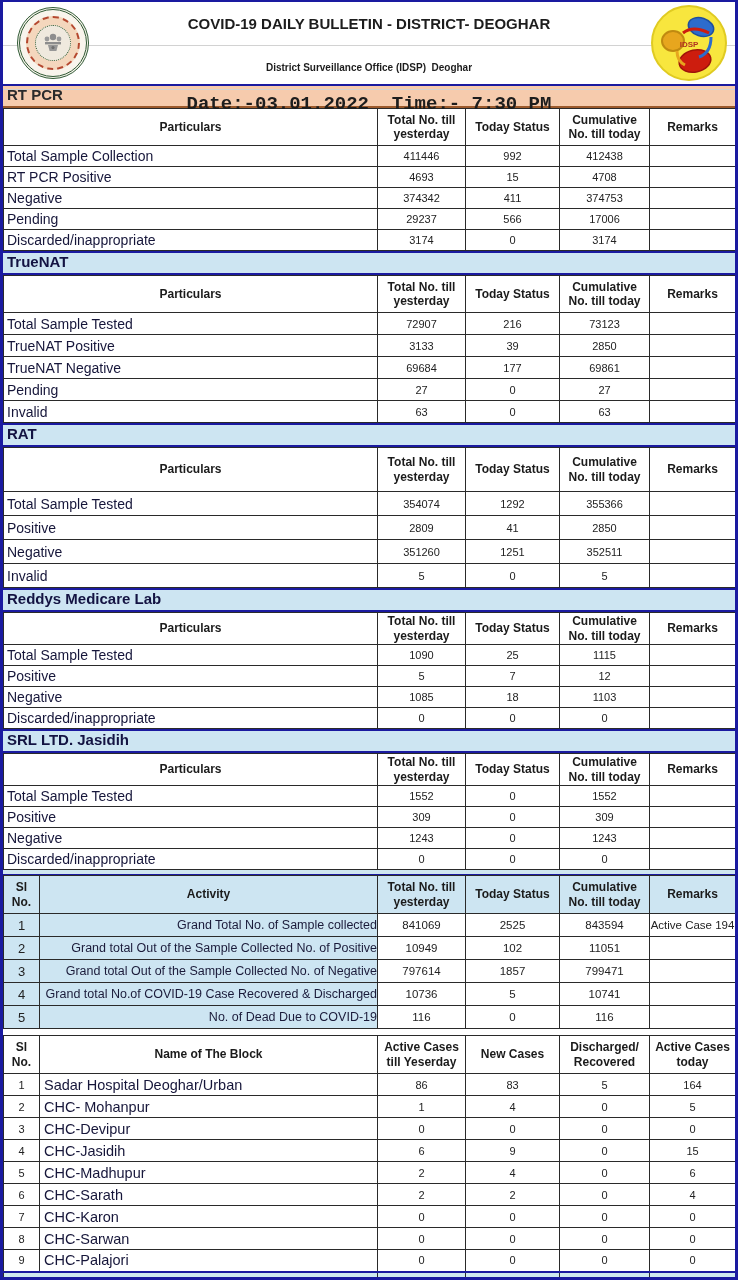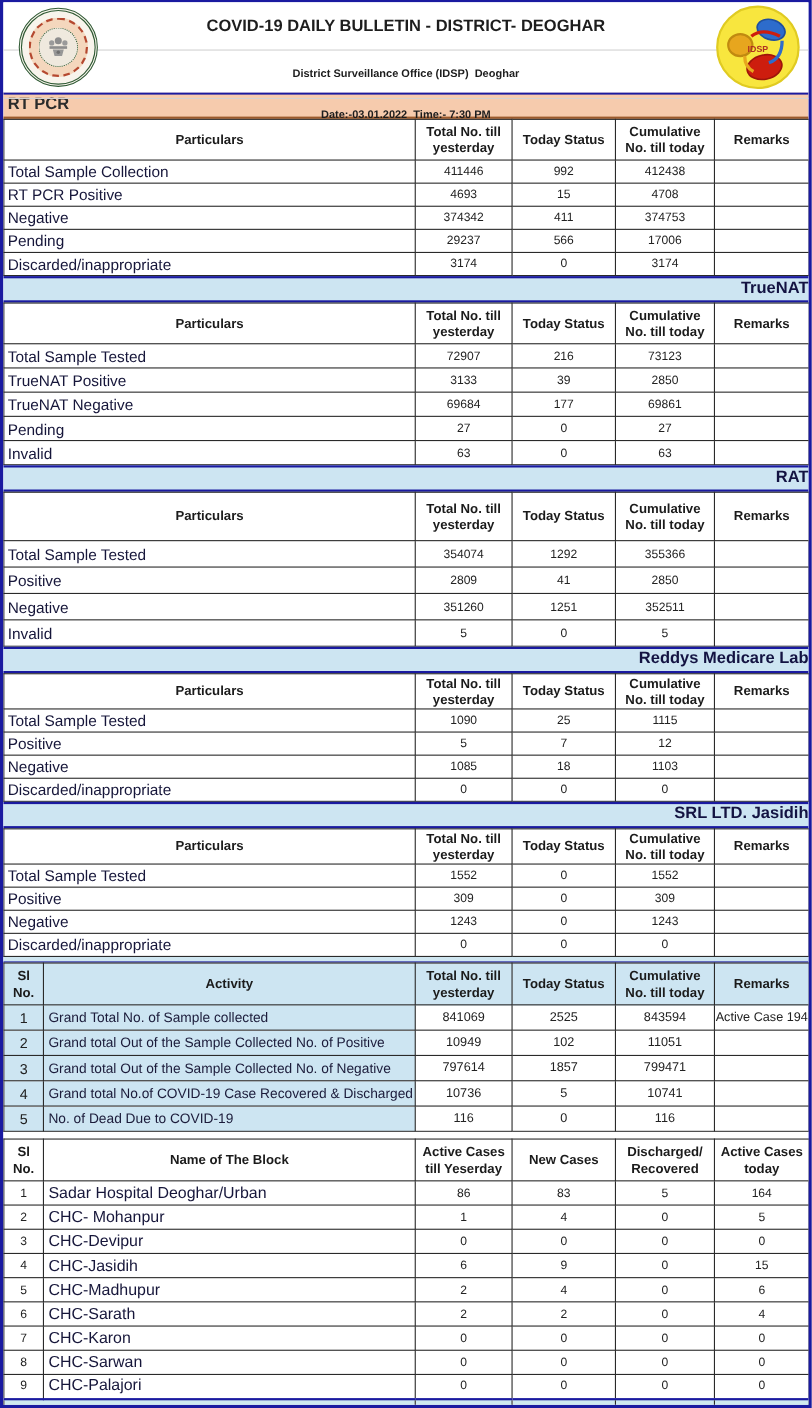--- a/index.html
+++ b/index.html
@@ -12,7 +12,7 @@
            border-bottom:1px solid #d2d2d2;color:#1d1d1d;font-weight:bold;white-space:pre;}
   .hdr-title{font-size:15px;}
   .hdr-sub{font-size:10px;}
-  .hdr-date{font-size:10px;border-bottom:none;height:28px;}
+  .hdr-date{font-size:19px;border-bottom:none;height:28px;font-family:Liberation Mono, monospace;}
   .seal{position:absolute;left:14px;top:5px;width:72px;height:72px;border-radius:50%;
         background:#f8f4ec;border:3px double #2f5a34;display:flex;align-items:center;justify-content:center;z-index:3;}
   .seal-inner{width:54px;height:54px;border-radius:50%;border:2px dashed #b5482f;background:#f4d7bd;

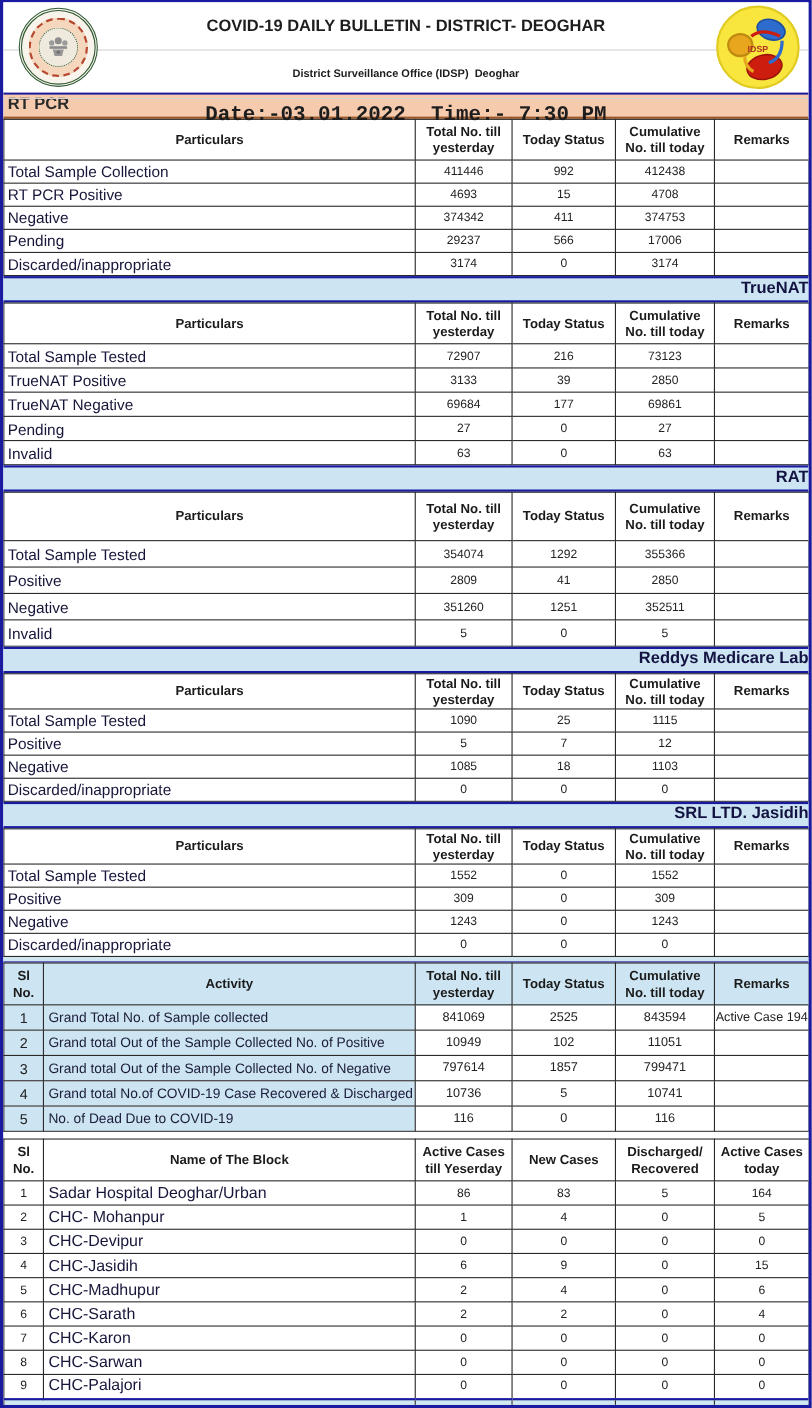--- a/index.html
+++ b/index.html
@@ -25,7 +25,7 @@
   .band{height:24px;line-height:18px;padding-left:4px;font-weight:bold;font-size:15px;
         border-top:2px solid var(--page_border);border-bottom:2px solid var(--page_border);}
   .band-peach{background:var(--peach_band);color:#2b2b2b;border-bottom-color:#9c5a2c;}
-  .band-blue{background:var(--blue_band);color:#131342;text-align:right;}
+  .band-blue{background:var(--blue_band);color:#131342;}
   
   table.datatable{width:732px;border-collapse:collapse;table-layout:fixed;}
   .datatable th{border:1px solid #2a2a2a;font-size:12px;font-weight:bold;line-height:1.18;

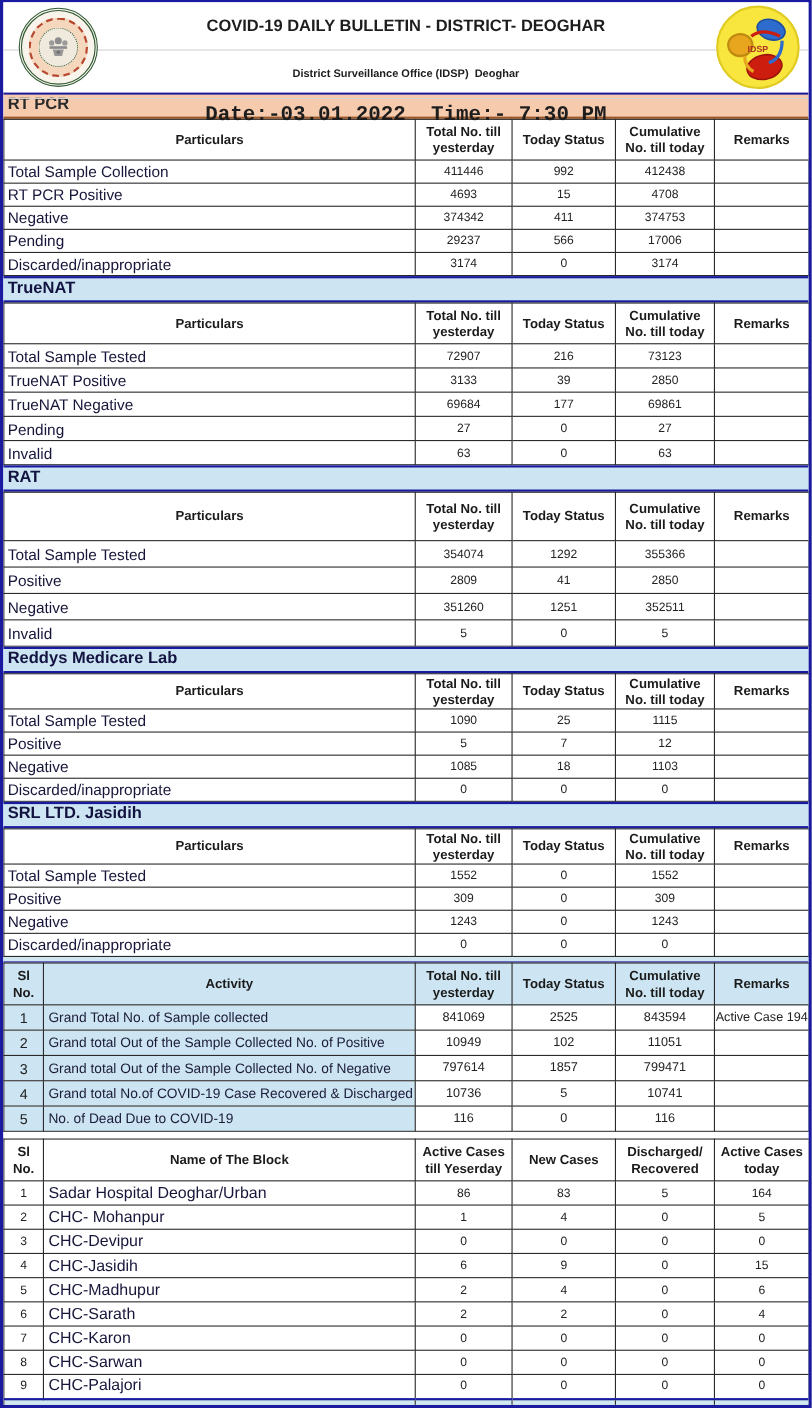--- a/index.html
+++ b/index.html
@@ -42,7 +42,7 @@
   #activity th{background:var(--blue_band);height:38px;}
   #activity td{height:23px;}
   #activity td.sl{background:var(--blue_band);font-size:13px;text-align:center;color:#222;}
-  #activity td.albl{background:var(--blue_band);font-size:12.5px;padding-left:4px;color:#1b1b3a;}
+  #activity td.albl{background:var(--blue_band);font-size:12.5px;padding-left:4px;color:#1b1b3a;text-align:right;}
   #activity td.num{font-weight:normal;font-size:11.5px;}
   
   #blocks th{height:38px;}

